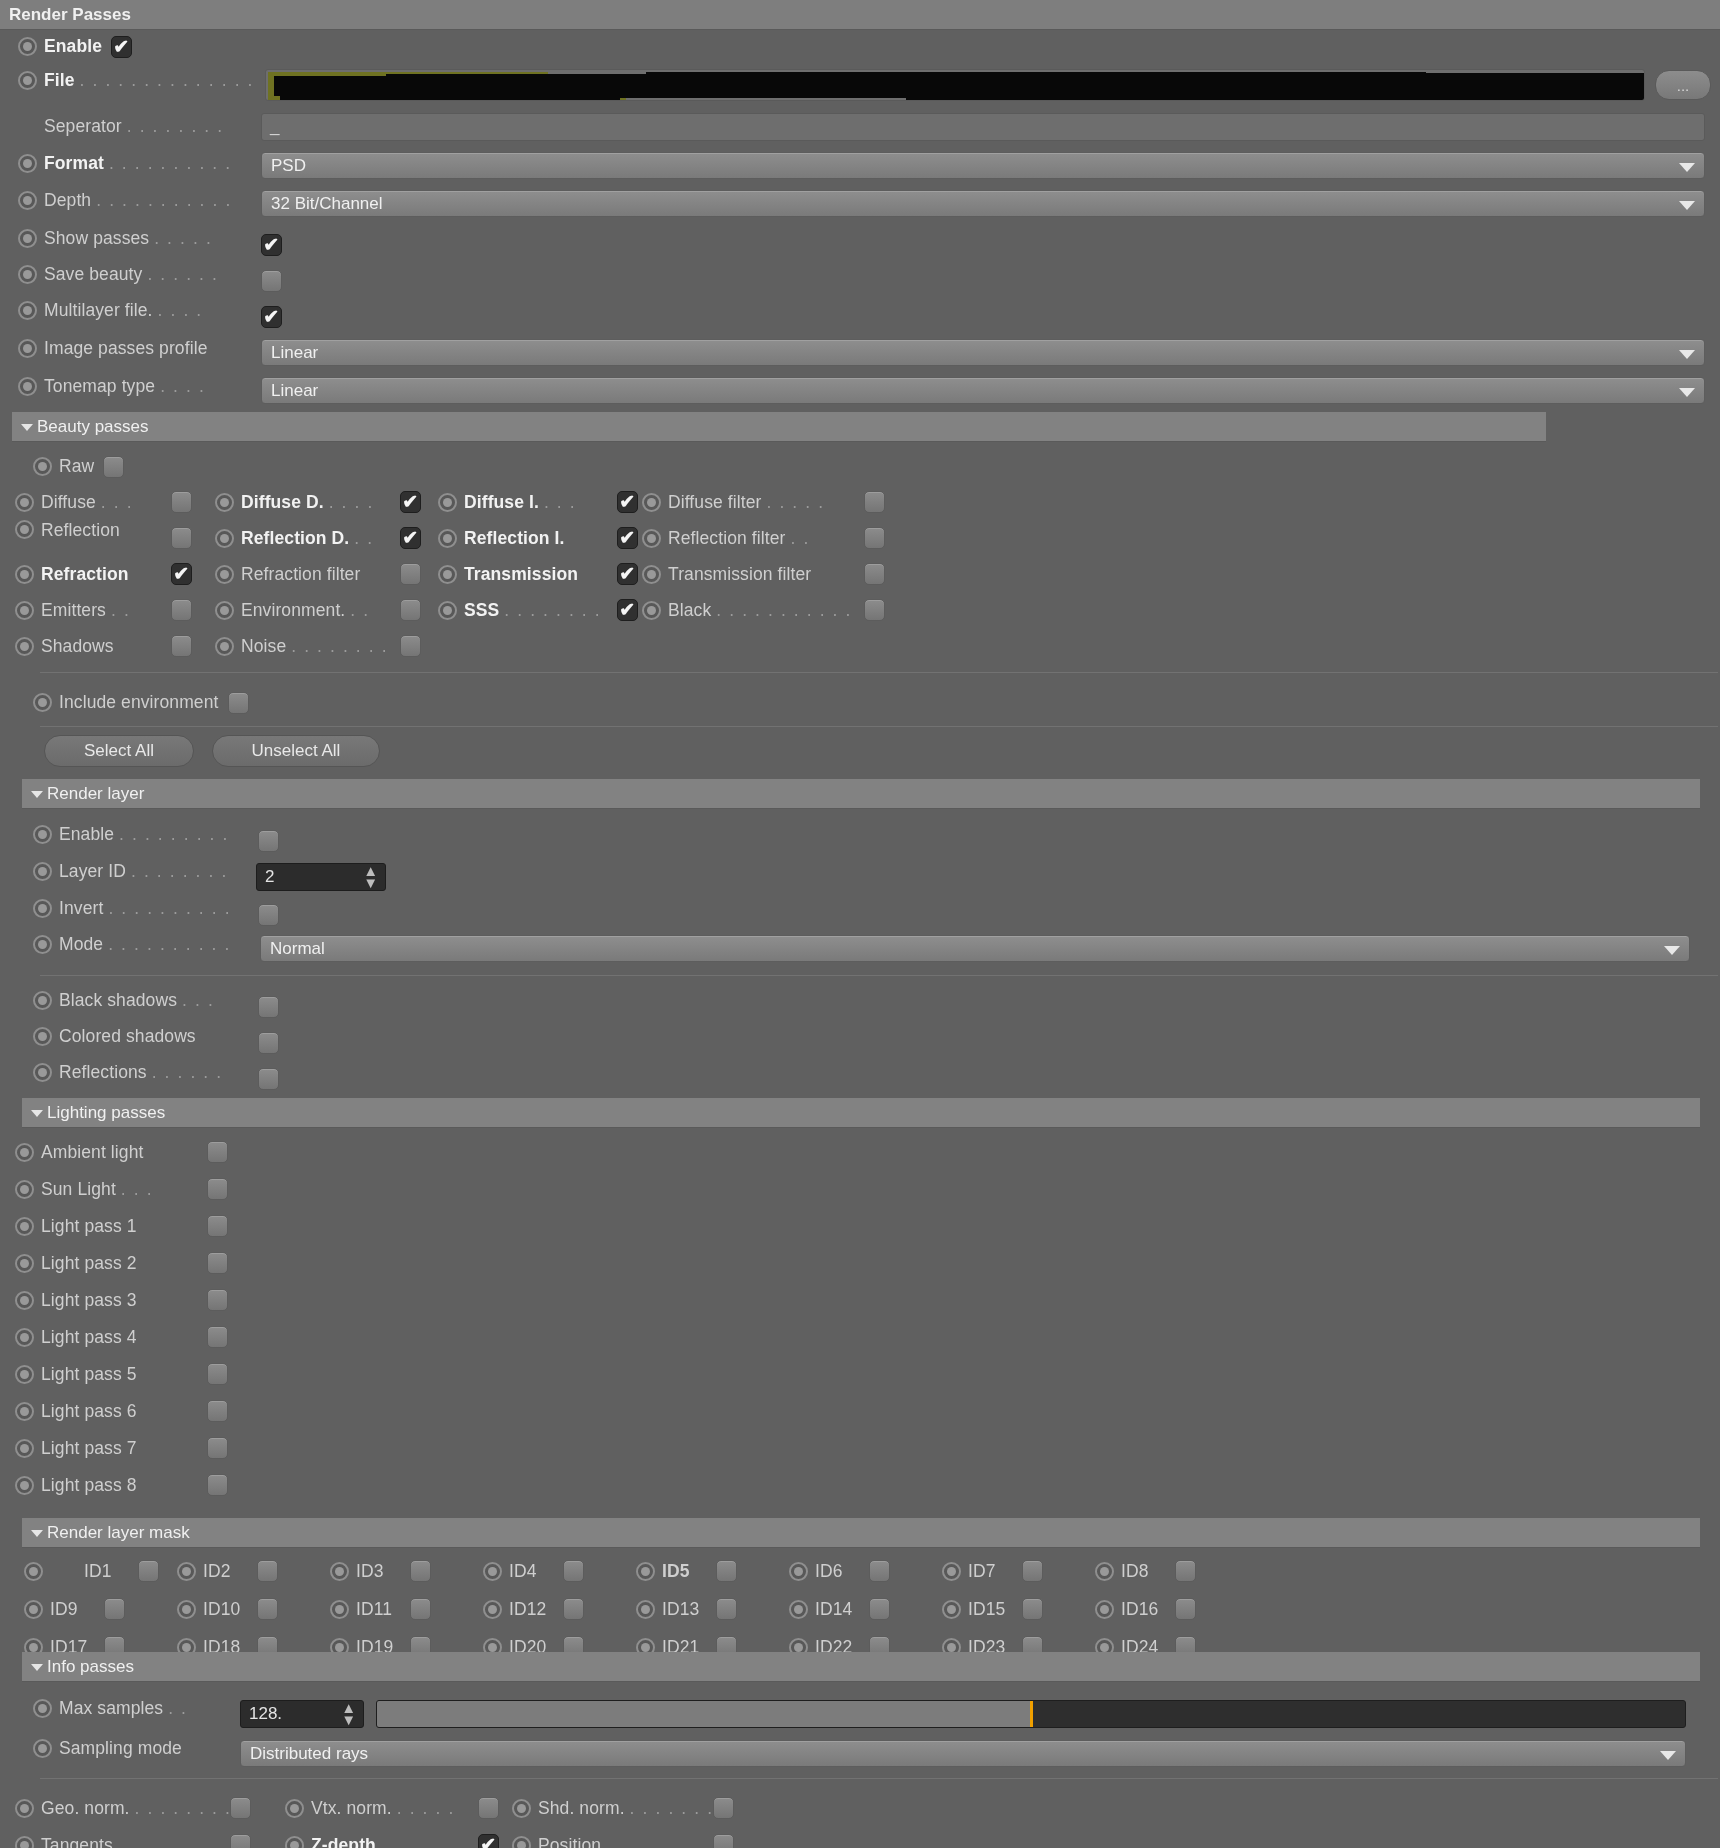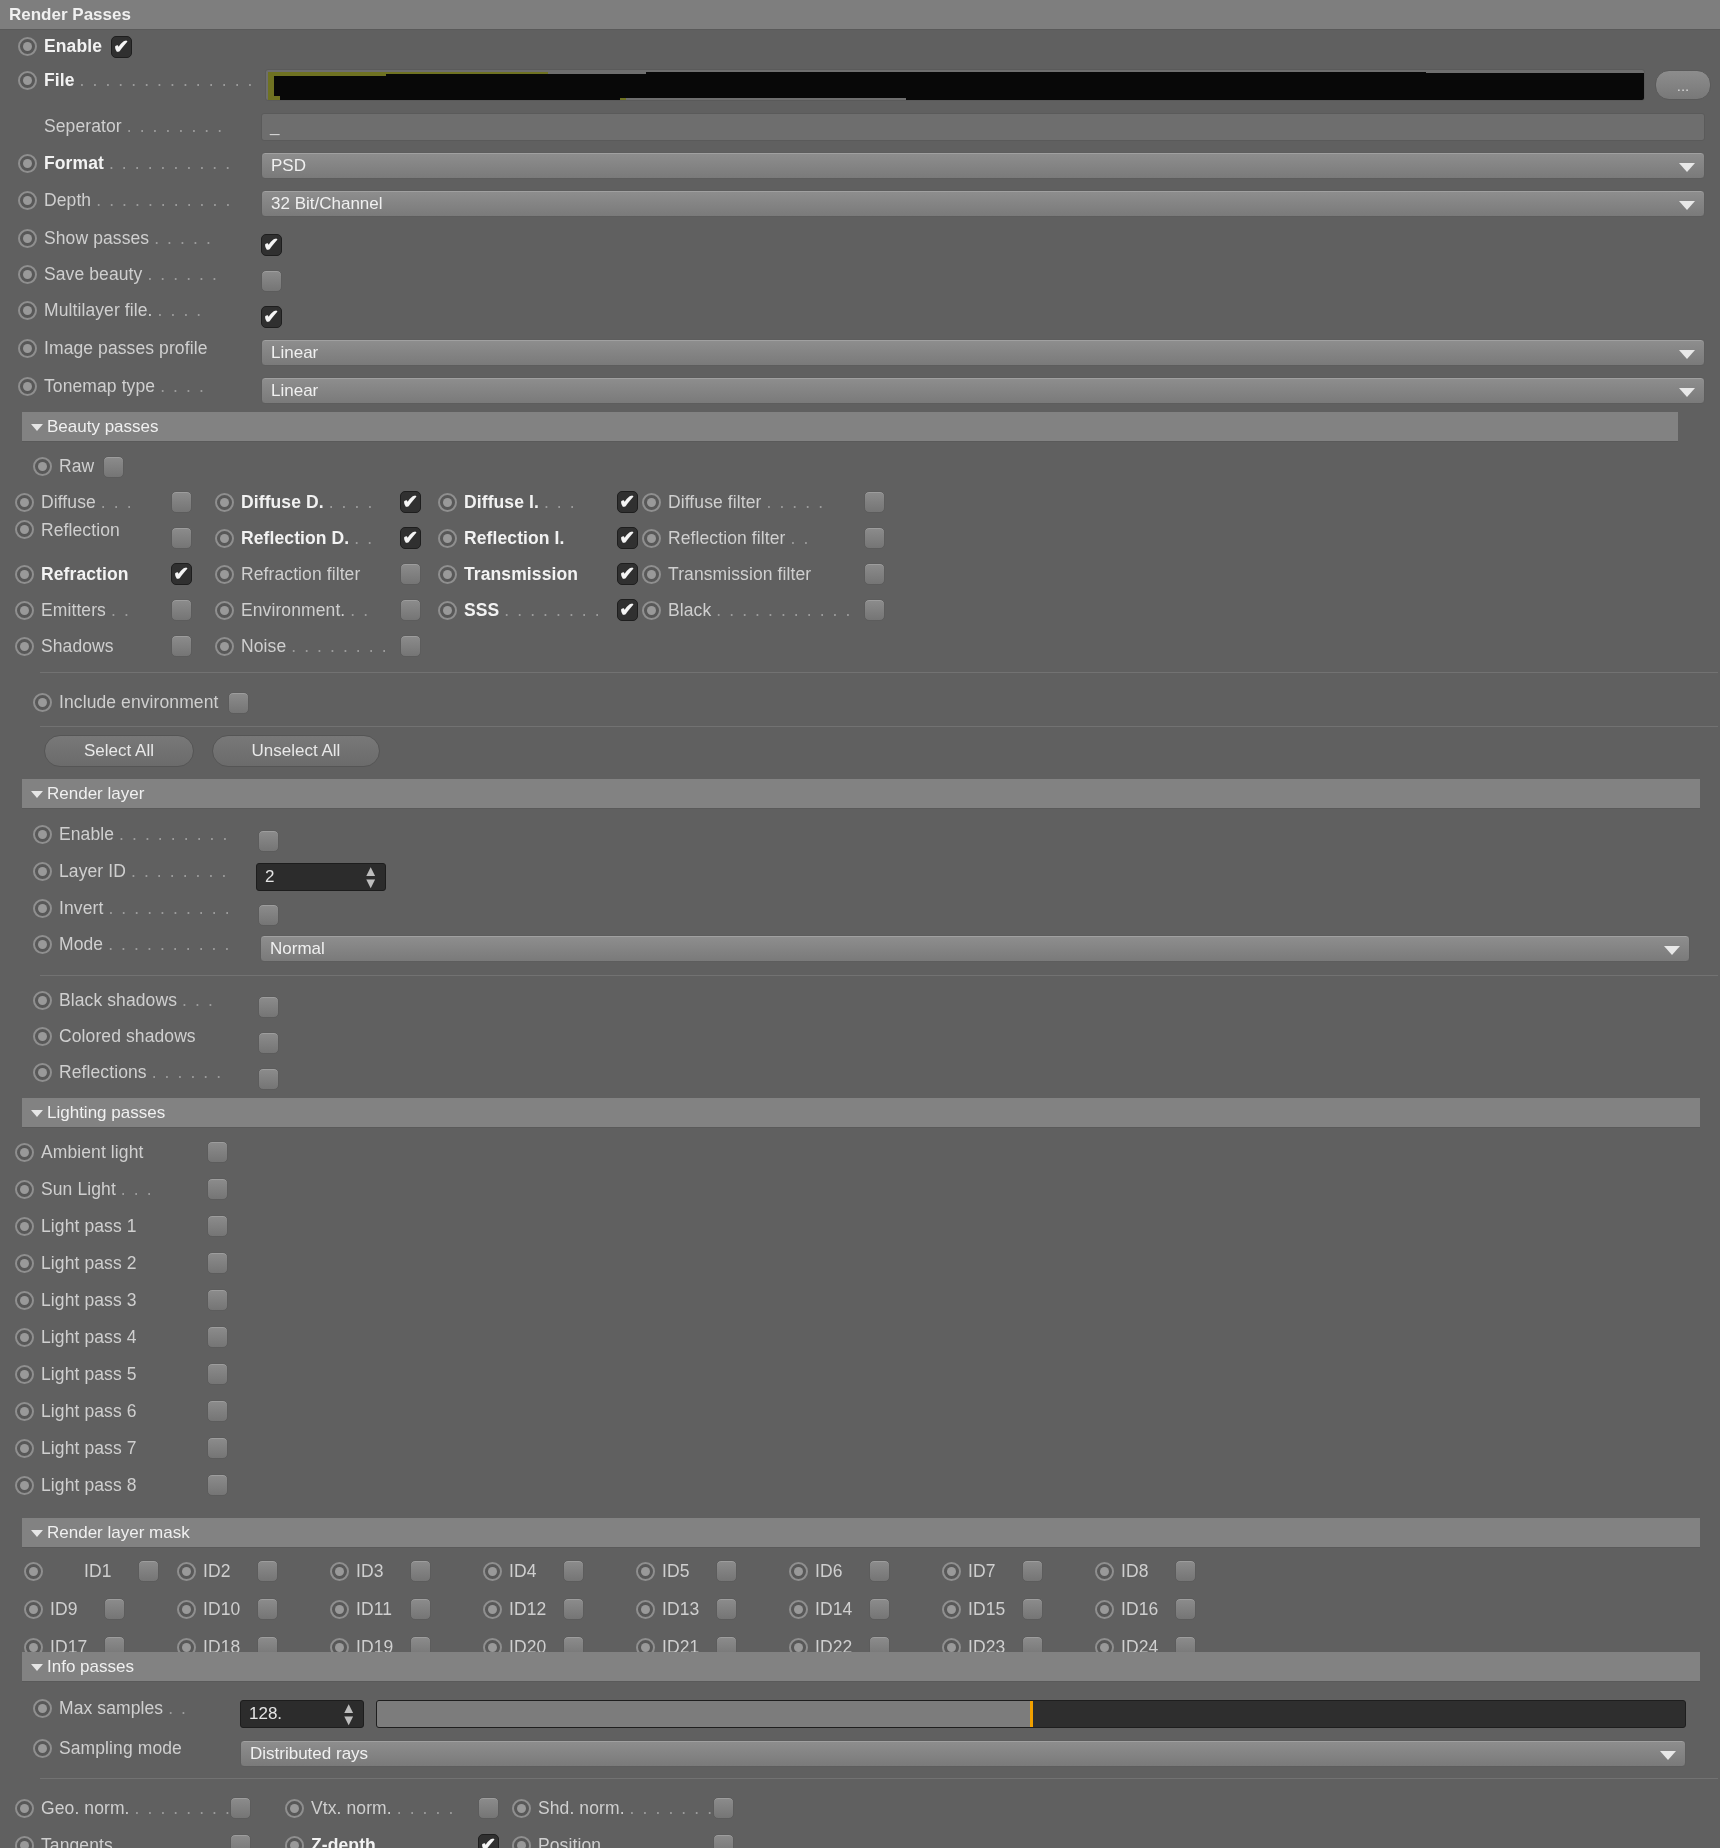--- a/index.html
+++ b/index.html
@@ -255,7 +255,7 @@
     <span class="arrow"></span>
   </div>
 
-  <div class="sec-head abs" style="left:22px;top:412px;width:1656px;">
+  <div class="sec-head abs" style="left:12px;top:412px;width:1534px;">
     <span class="tri"></span>
     <span>Beauty passes</span>
   </div>

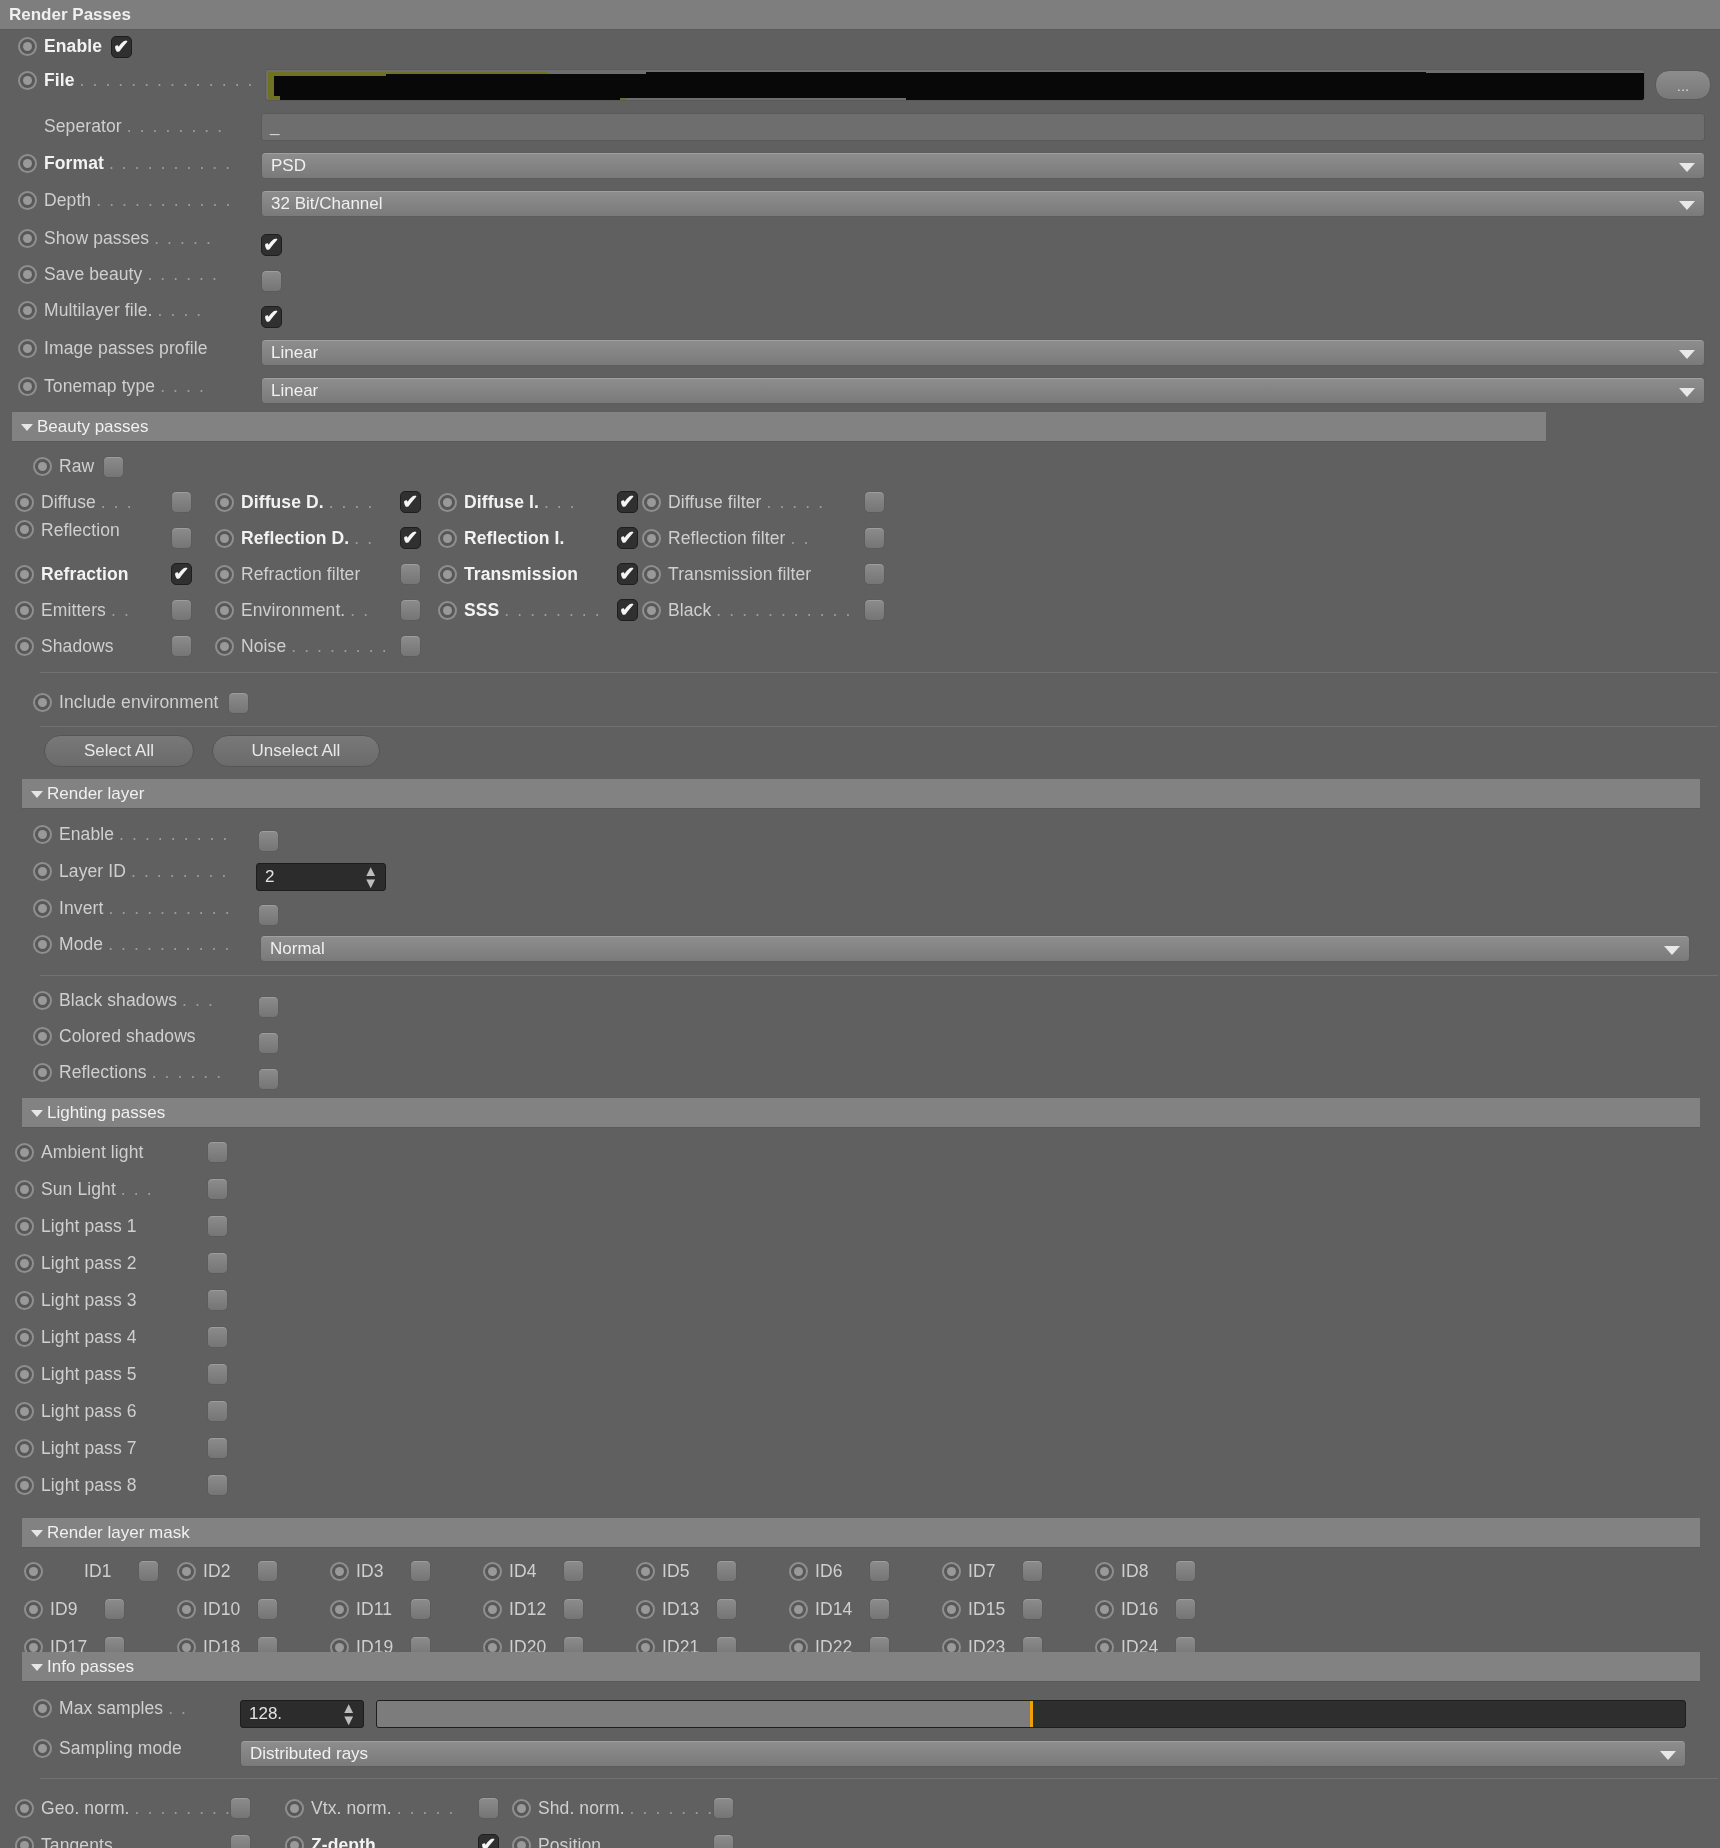--- a/index.html
+++ b/index.html
@@ -569,7 +569,7 @@
         </div>
         <div style="position: absolute; left: 612px; top: 0px; display: flex; align-items: center; height: 38px;">
           <span class="dot"></span>
-          <span class="lbl" style="min-width: 54px;">ID5</span>
+          <span class="lbl" style="min-width: 54px; font-weight: bold;">ID5</span>
           <span class="cb"></span>
         </div>
         <div style="position: absolute; left: 765px; top: 0px; display: flex; align-items: center; height: 38px;">

